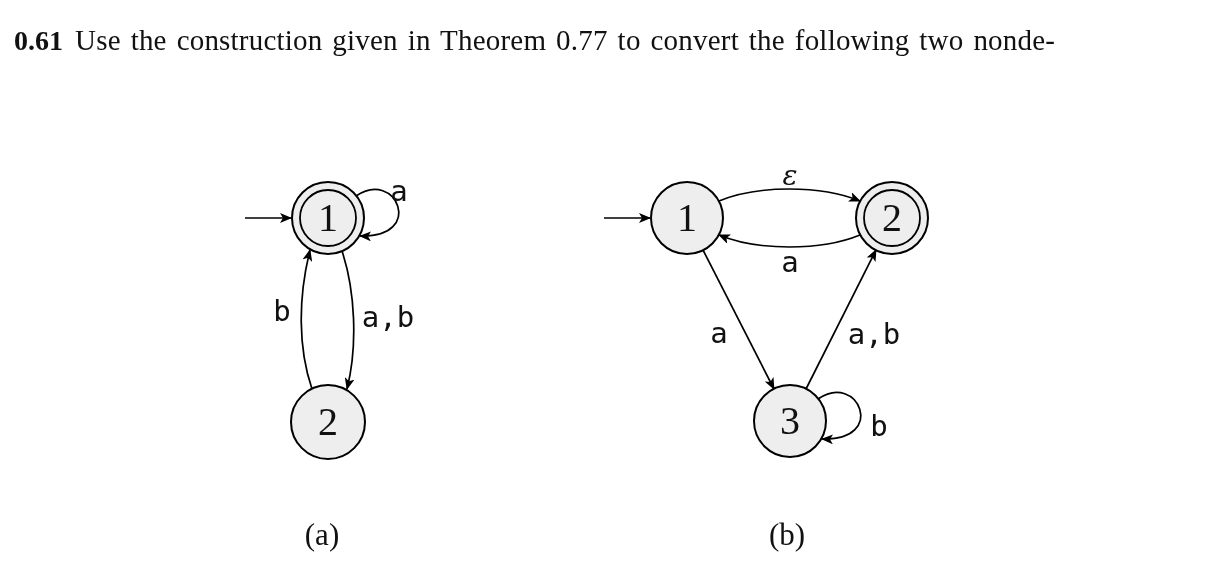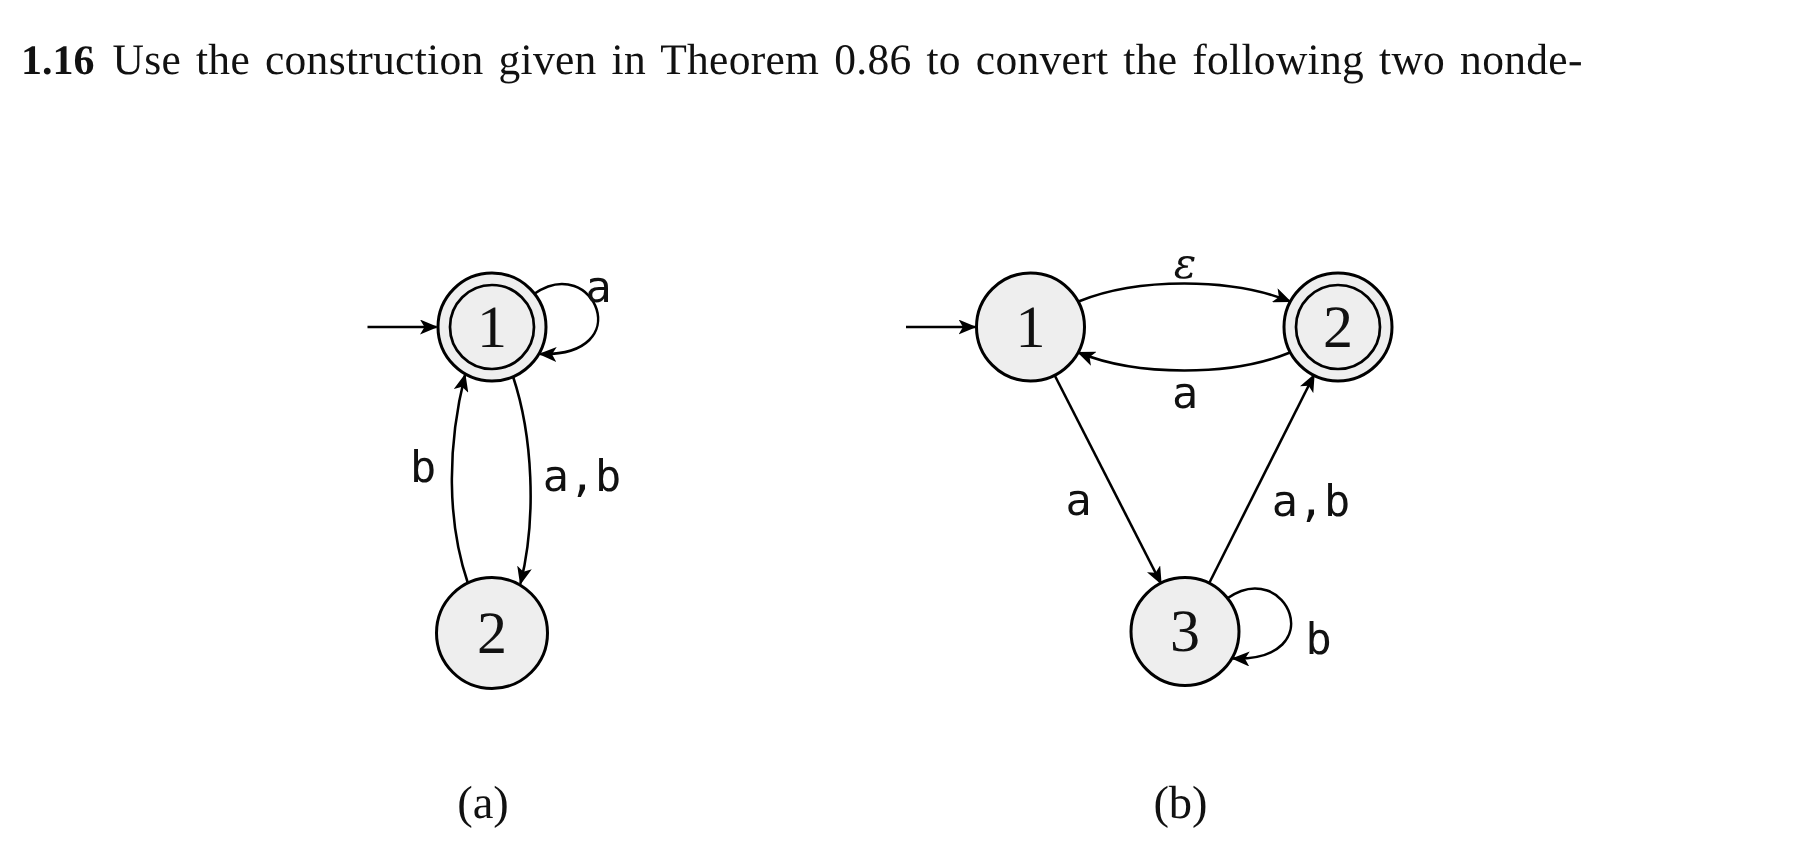--- a/index.html
+++ b/index.html
@@ -50,7 +50,7 @@
 <body>
 
 <div>
-  <div class="problem-number">1.16</div>
+  <div class="problem-number">0.61</div>
   <div class="problem-text">
     <div class="line line1">Use the construction given in Theorem 0.86 to convert the following two nonde-</div>
   </div>

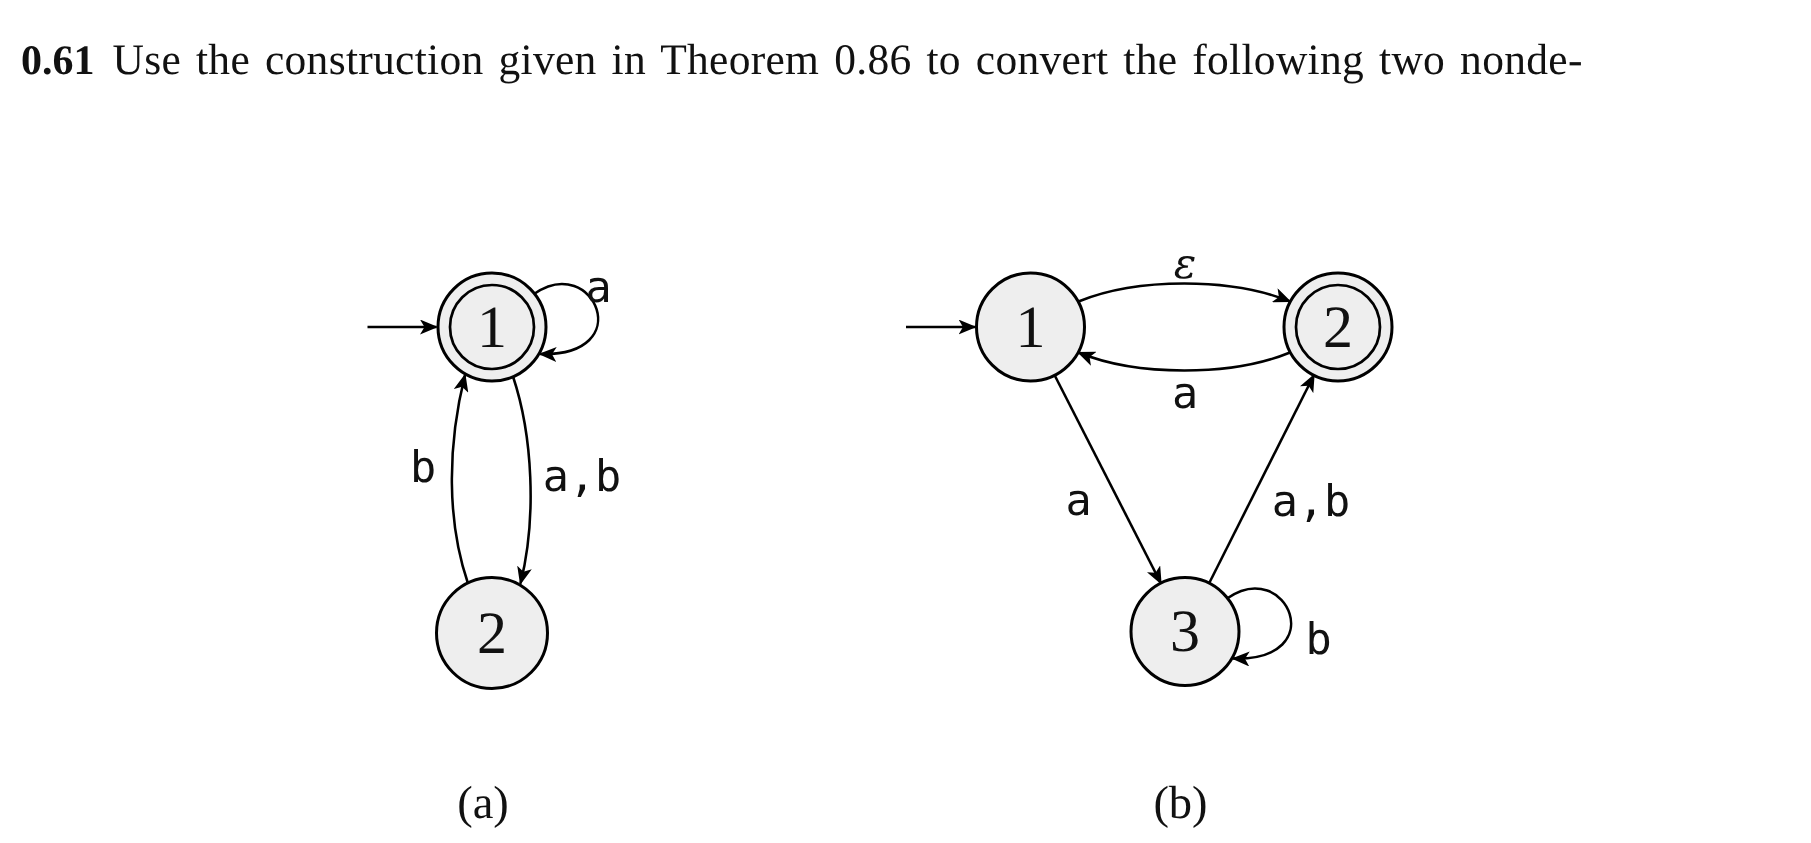--- a/index.html
+++ b/index.html
@@ -52,7 +52,7 @@
 <div>
   <div class="problem-number">0.61</div>
   <div class="problem-text">
-    <div class="line line1">Use the construction given in Theorem 0.86 to convert the following two nonde-</div>
+    <div class="line line1">Use the construction given in Theorem 0.77 to convert the following two nonde-</div>
   </div>
 </div>
 

